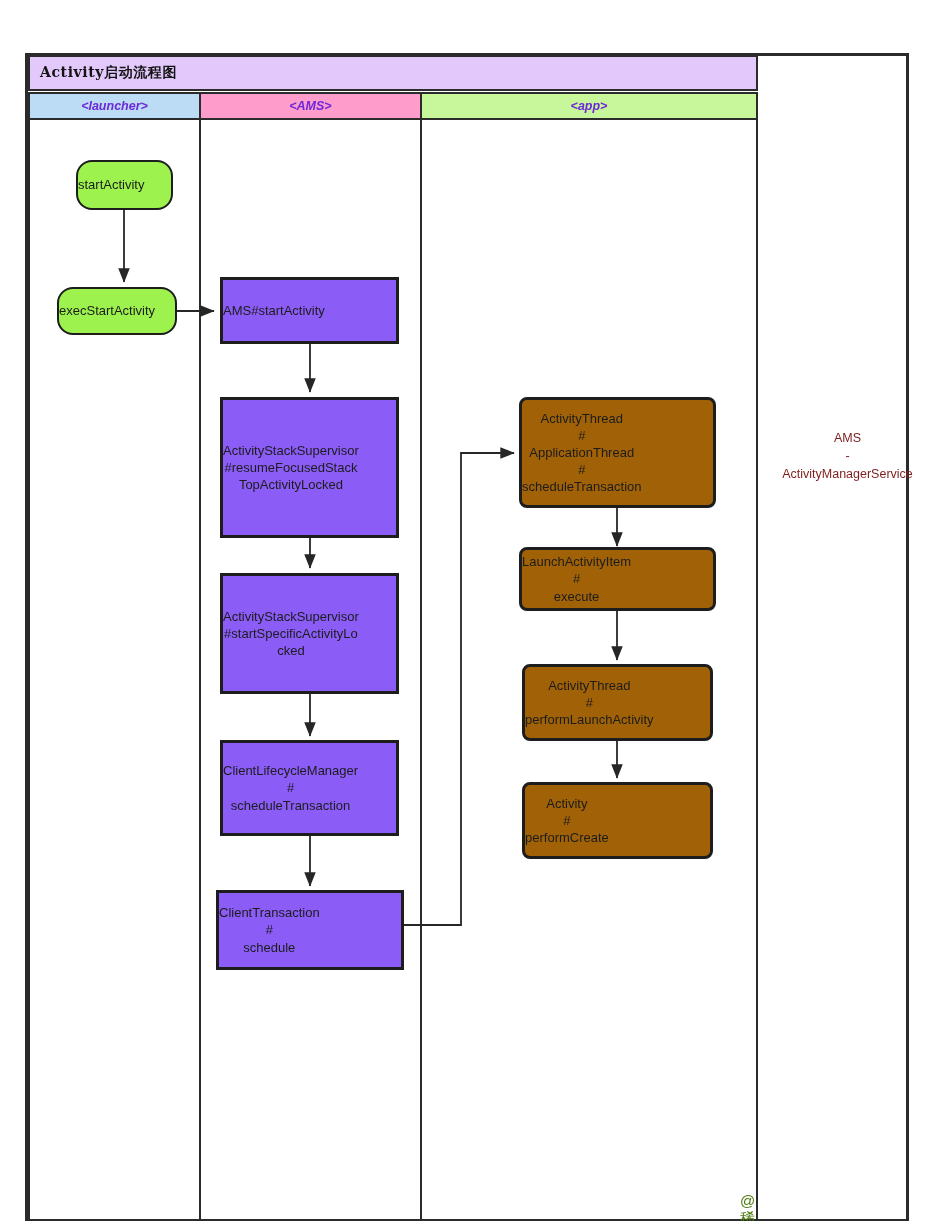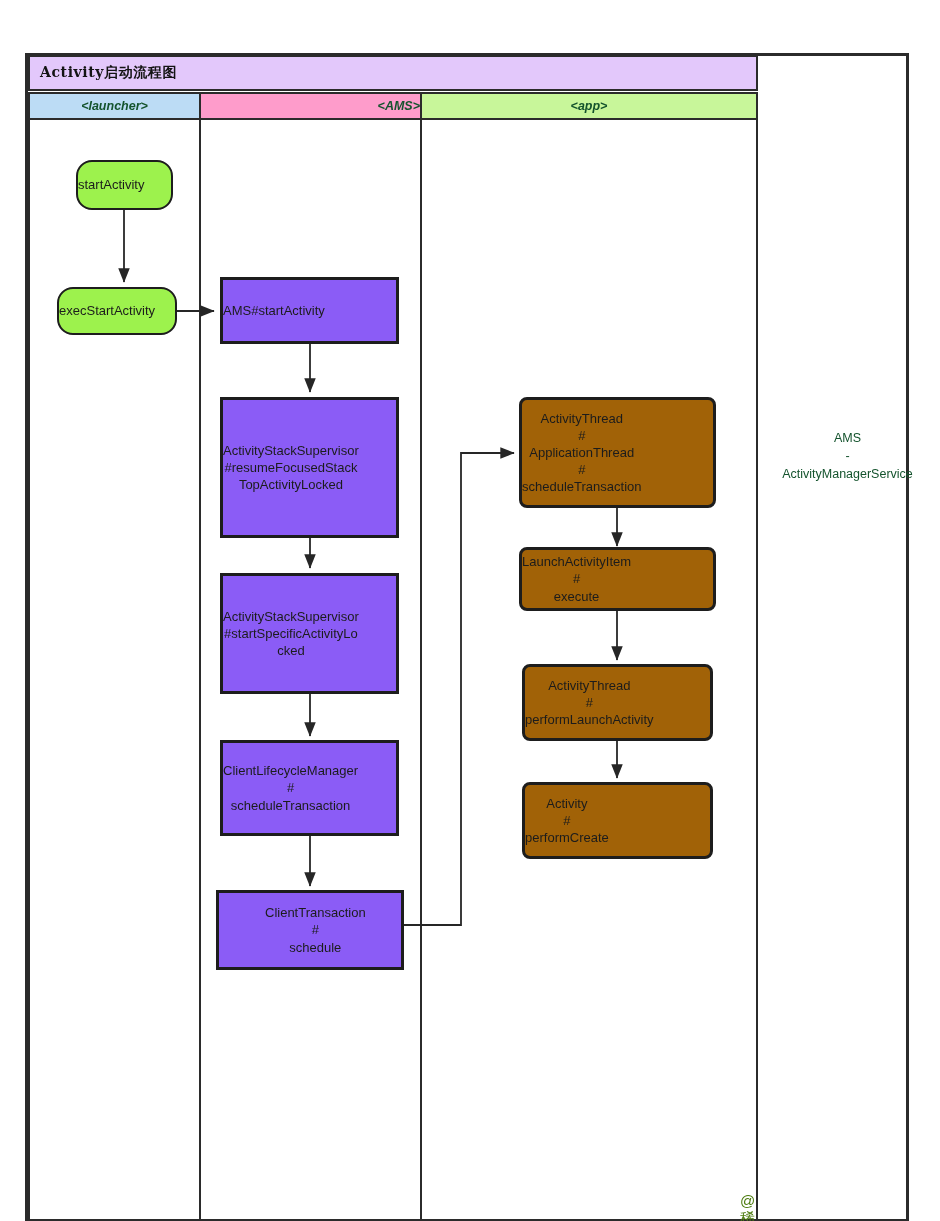--- a/index.html
+++ b/index.html
@@ -68,7 +68,7 @@
     font-size: 12.5px;
     font-style: italic;
     font-weight: bold;
-    color: #14532d;
+    color: #6d28d9;
   }
   .lane-head.launcher { left: 28px;  width: 173px; background: #bcdcf5; }
   .lane-head.ams      { left: 199px; width: 223px; background: #fe9ccb; justify-content: flex-end; }

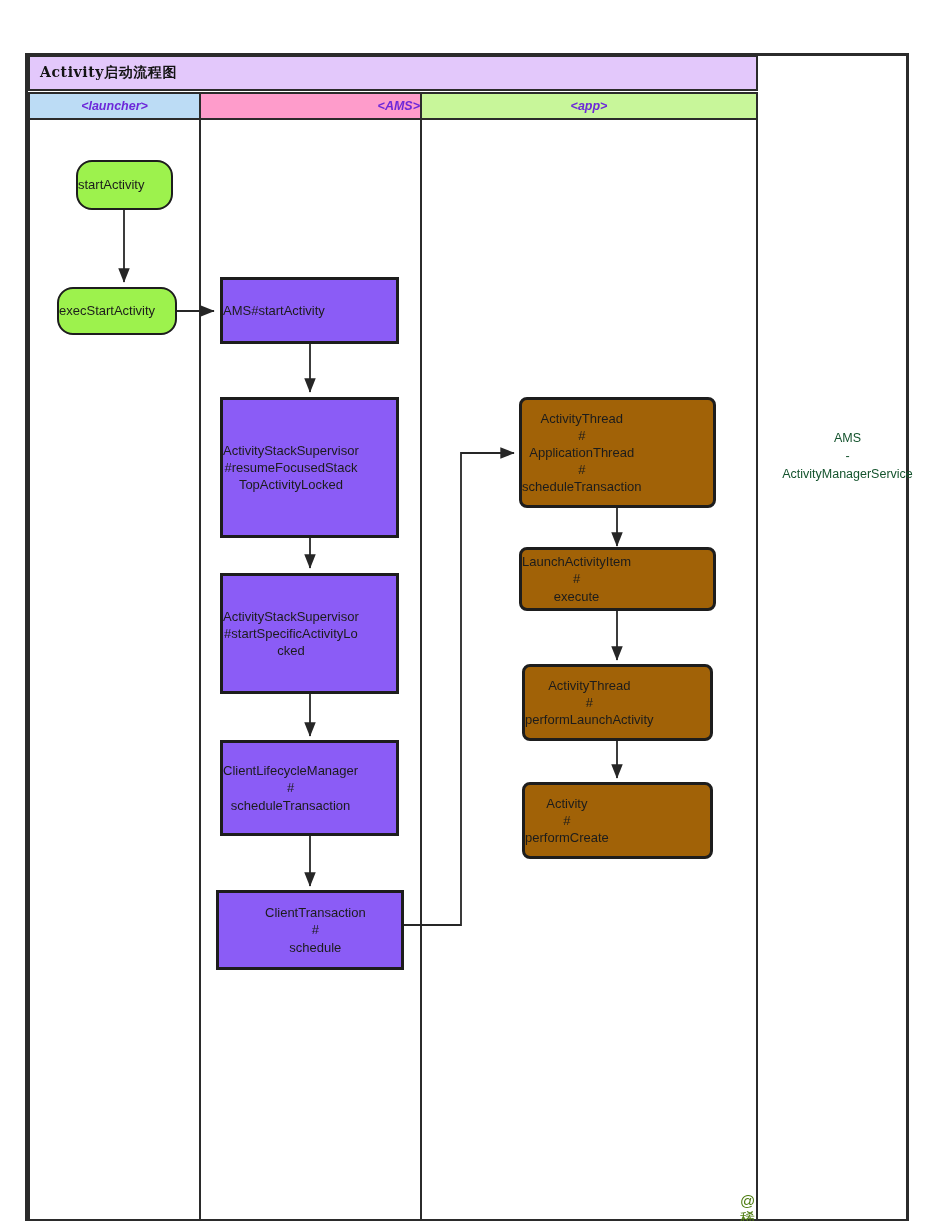--- a/index.html
+++ b/index.html
@@ -71,7 +71,7 @@
     color: #6d28d9;
   }
   .lane-head.launcher { left: 28px;  width: 173px; background: #bcdcf5; }
-  .lane-head.ams      { left: 199px; width: 223px; background: #fe9ccb; justify-content: flex-end; }
+  .lane-head.ams      { left: 199px; width: 223px; background: #fe9ccb; }
   .lane-head.app      { left: 420px; width: 338px; background: #c8f69a; }
 
   

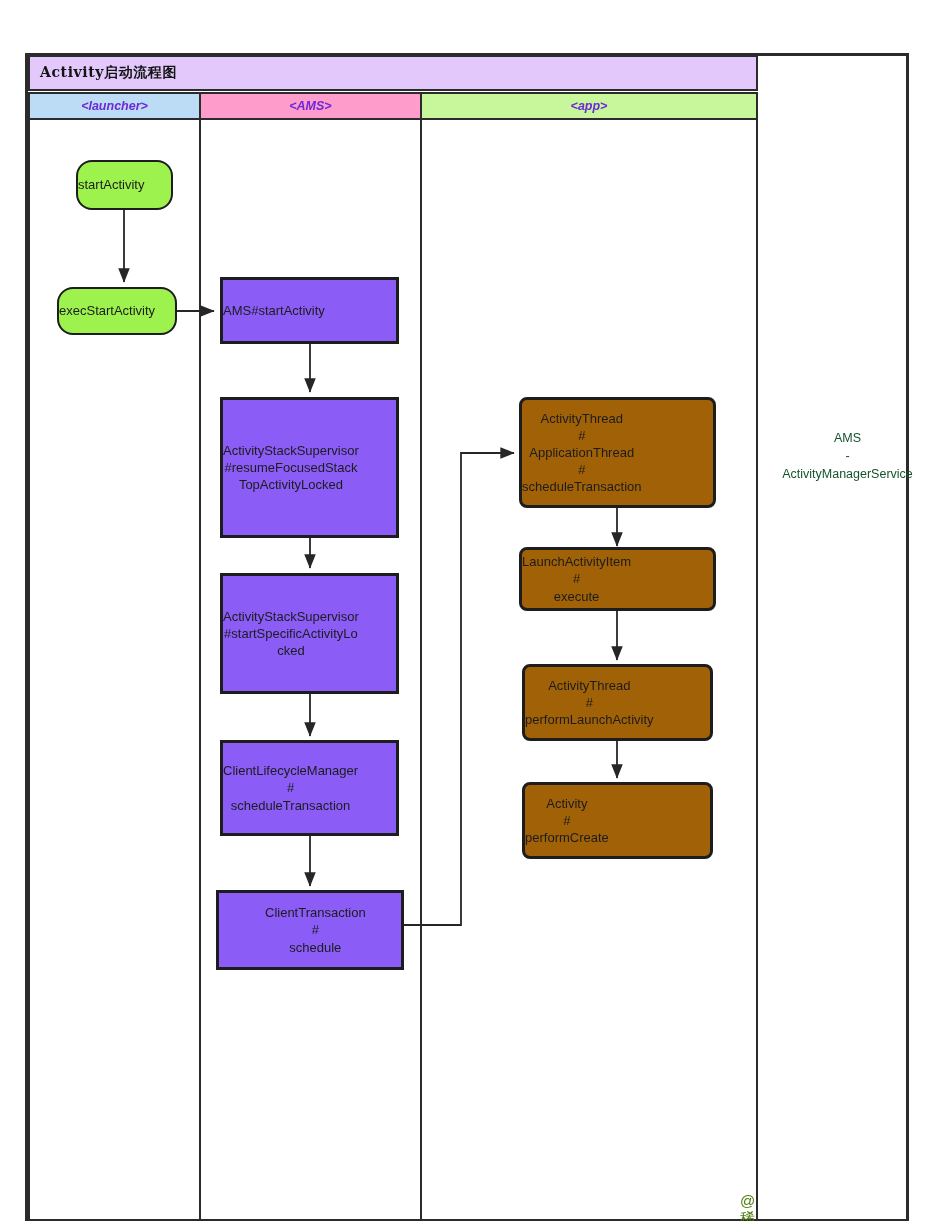--- a/index.html
+++ b/index.html
@@ -126,7 +126,7 @@
     top: 385px;
     width: 175px;
     text-align: center;
-    color: #14532d;
+    color: #7f1d1d;
     font-size: 12.5px;
     line-height: 1.45;
     white-space: pre-line;

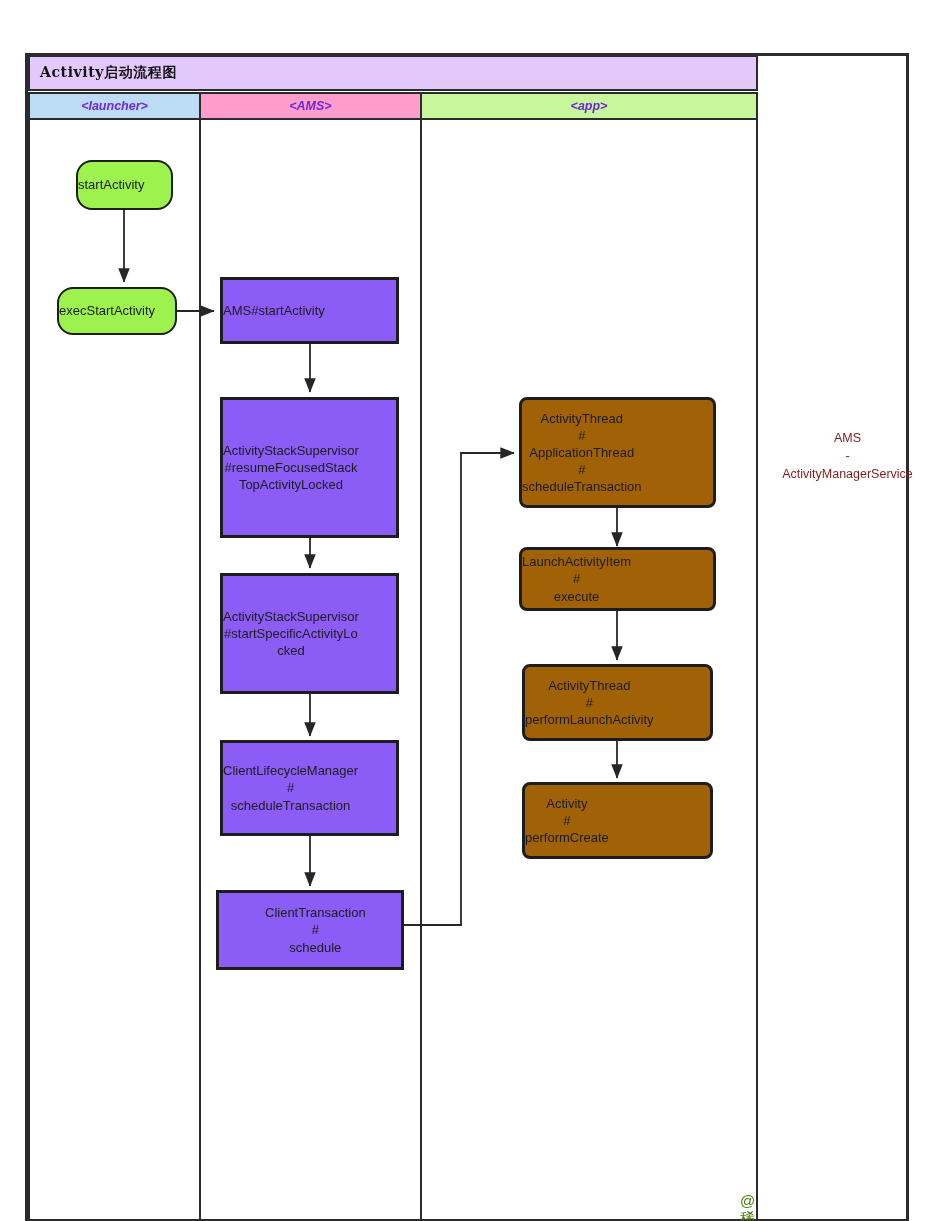--- a/index.html
+++ b/index.html
@@ -230,7 +230,7 @@
 scheduleTransaction</span>
   </div>
 
-  <div class="node rect-cyan" style="left:216px; top:864px; width:188px; height:80px;padding-left:46px;">
+  <div class="node rect-cyan" style="left:216px; top:864px; width:188px; height:80px;">
     <span>ClientTransaction
 #
 schedule</span>

